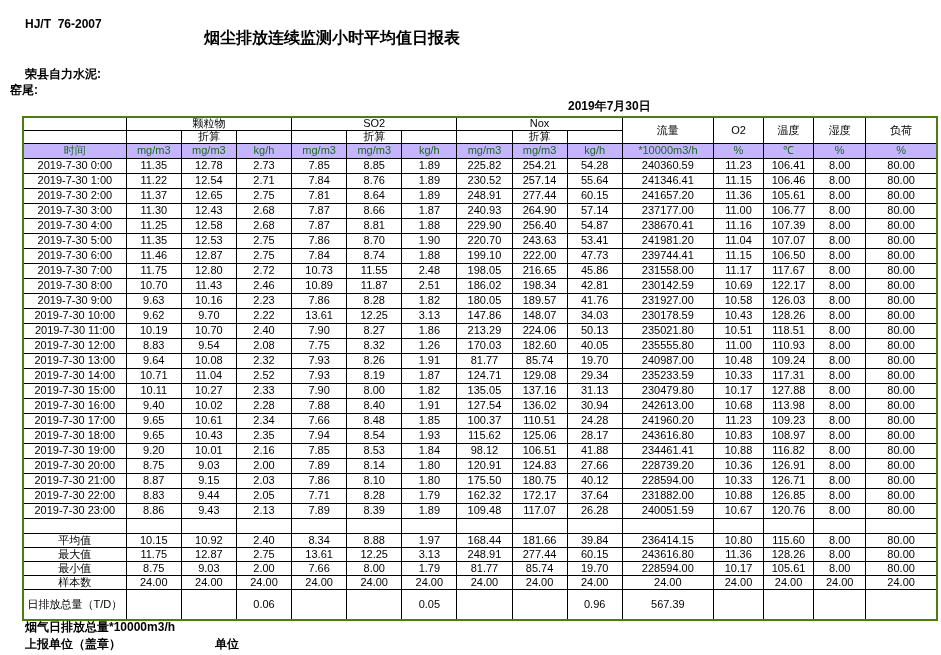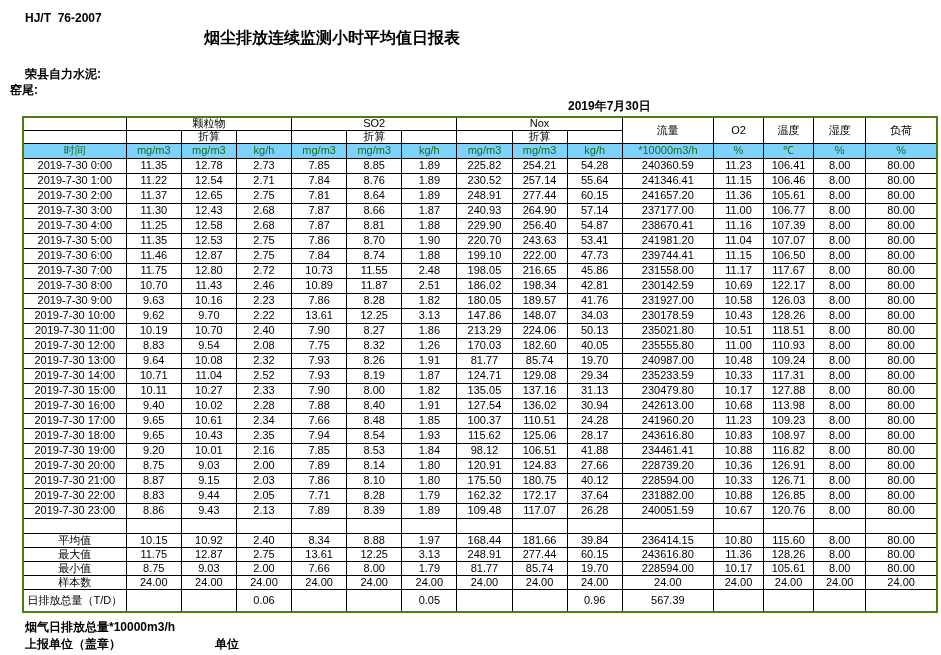--- a/index.html
+++ b/index.html
@@ -9,7 +9,7 @@
   }
   .abs{position:absolute;white-space:pre;}
   .b{font-weight:bold;}
-  #std-code{left:25px;top:11px;font-size:12px;}
+  #std-code{left:25px;top:17px;font-size:12px;}
   #title{left:204px;top:28px;font-size:16px;}
   #company{left:25px;top:66px;font-size:12px;}
   #kiln{left:10px;top:82px;font-size:12px;}

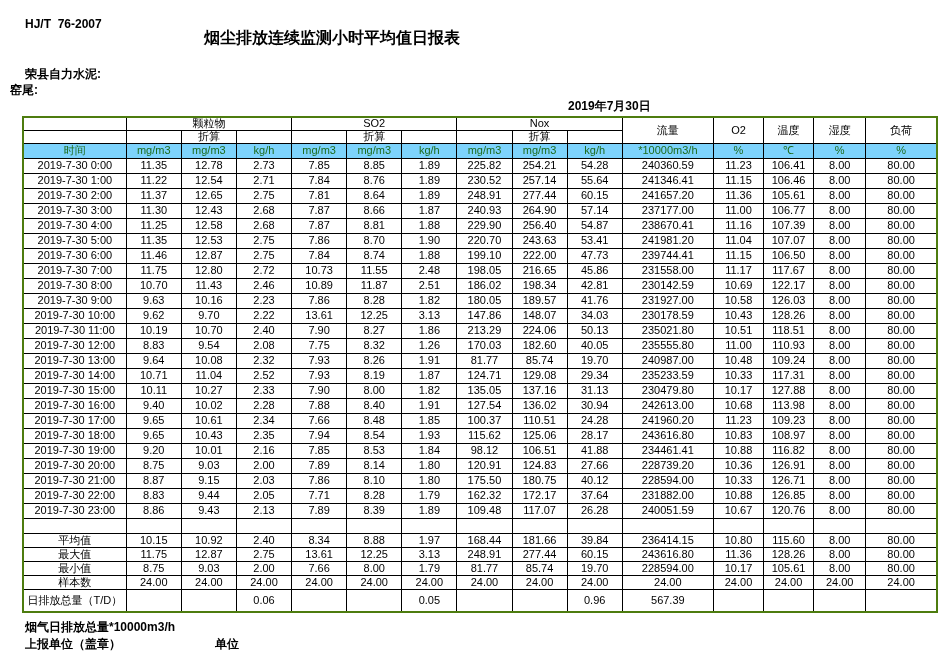--- a/index.html
+++ b/index.html
@@ -31,7 +31,7 @@
   .summary-row{height:14px;}
   .total-row{height:23px;}
   .cjk{font-size:12px;}
-  .green-row td{background:#7dd3fc;color:#1c6b1c;}
+  .green-row td{background:#c4b5fd;color:#1c6b1c;}
   .val{text-align:right;padding-right:6px;}
   .time{text-align:right;padding-right:3px;}
   .sum-label{text-align:right;padding-right:3px;font-size:12px;}

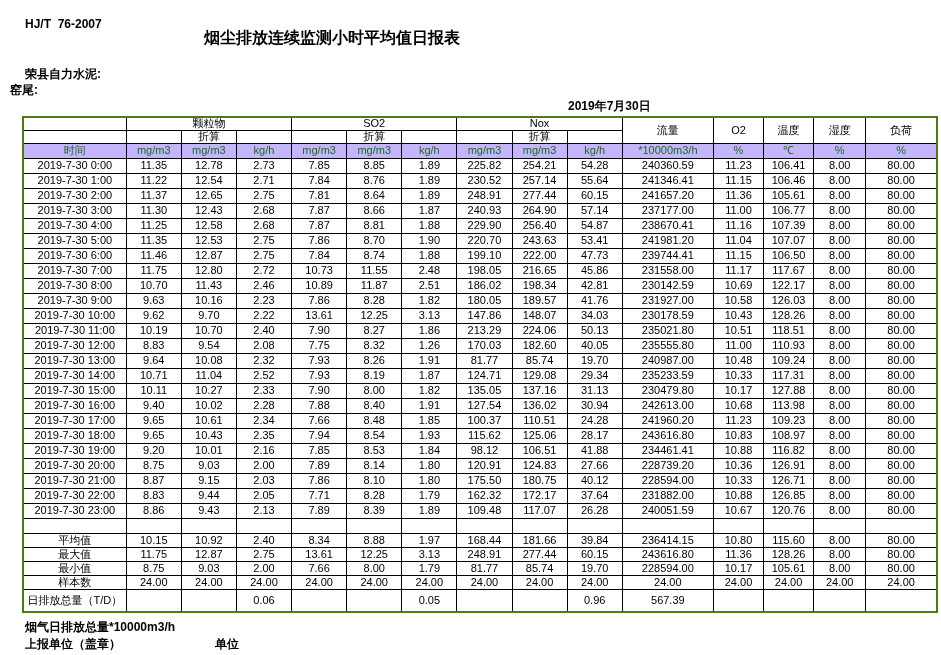--- a/index.html
+++ b/index.html
@@ -29,7 +29,7 @@
   .data-row{height:15px;padding-left:41px;}
   .spacer-row{height:15px;}
   .summary-row{height:14px;}
-  .total-row{height:23px;}
+  .total-row{height:31px;}
   .cjk{font-size:12px;}
   .green-row td{background:#c4b5fd;color:#1c6b1c;}
   .val{text-align:right;padding-right:6px;}

